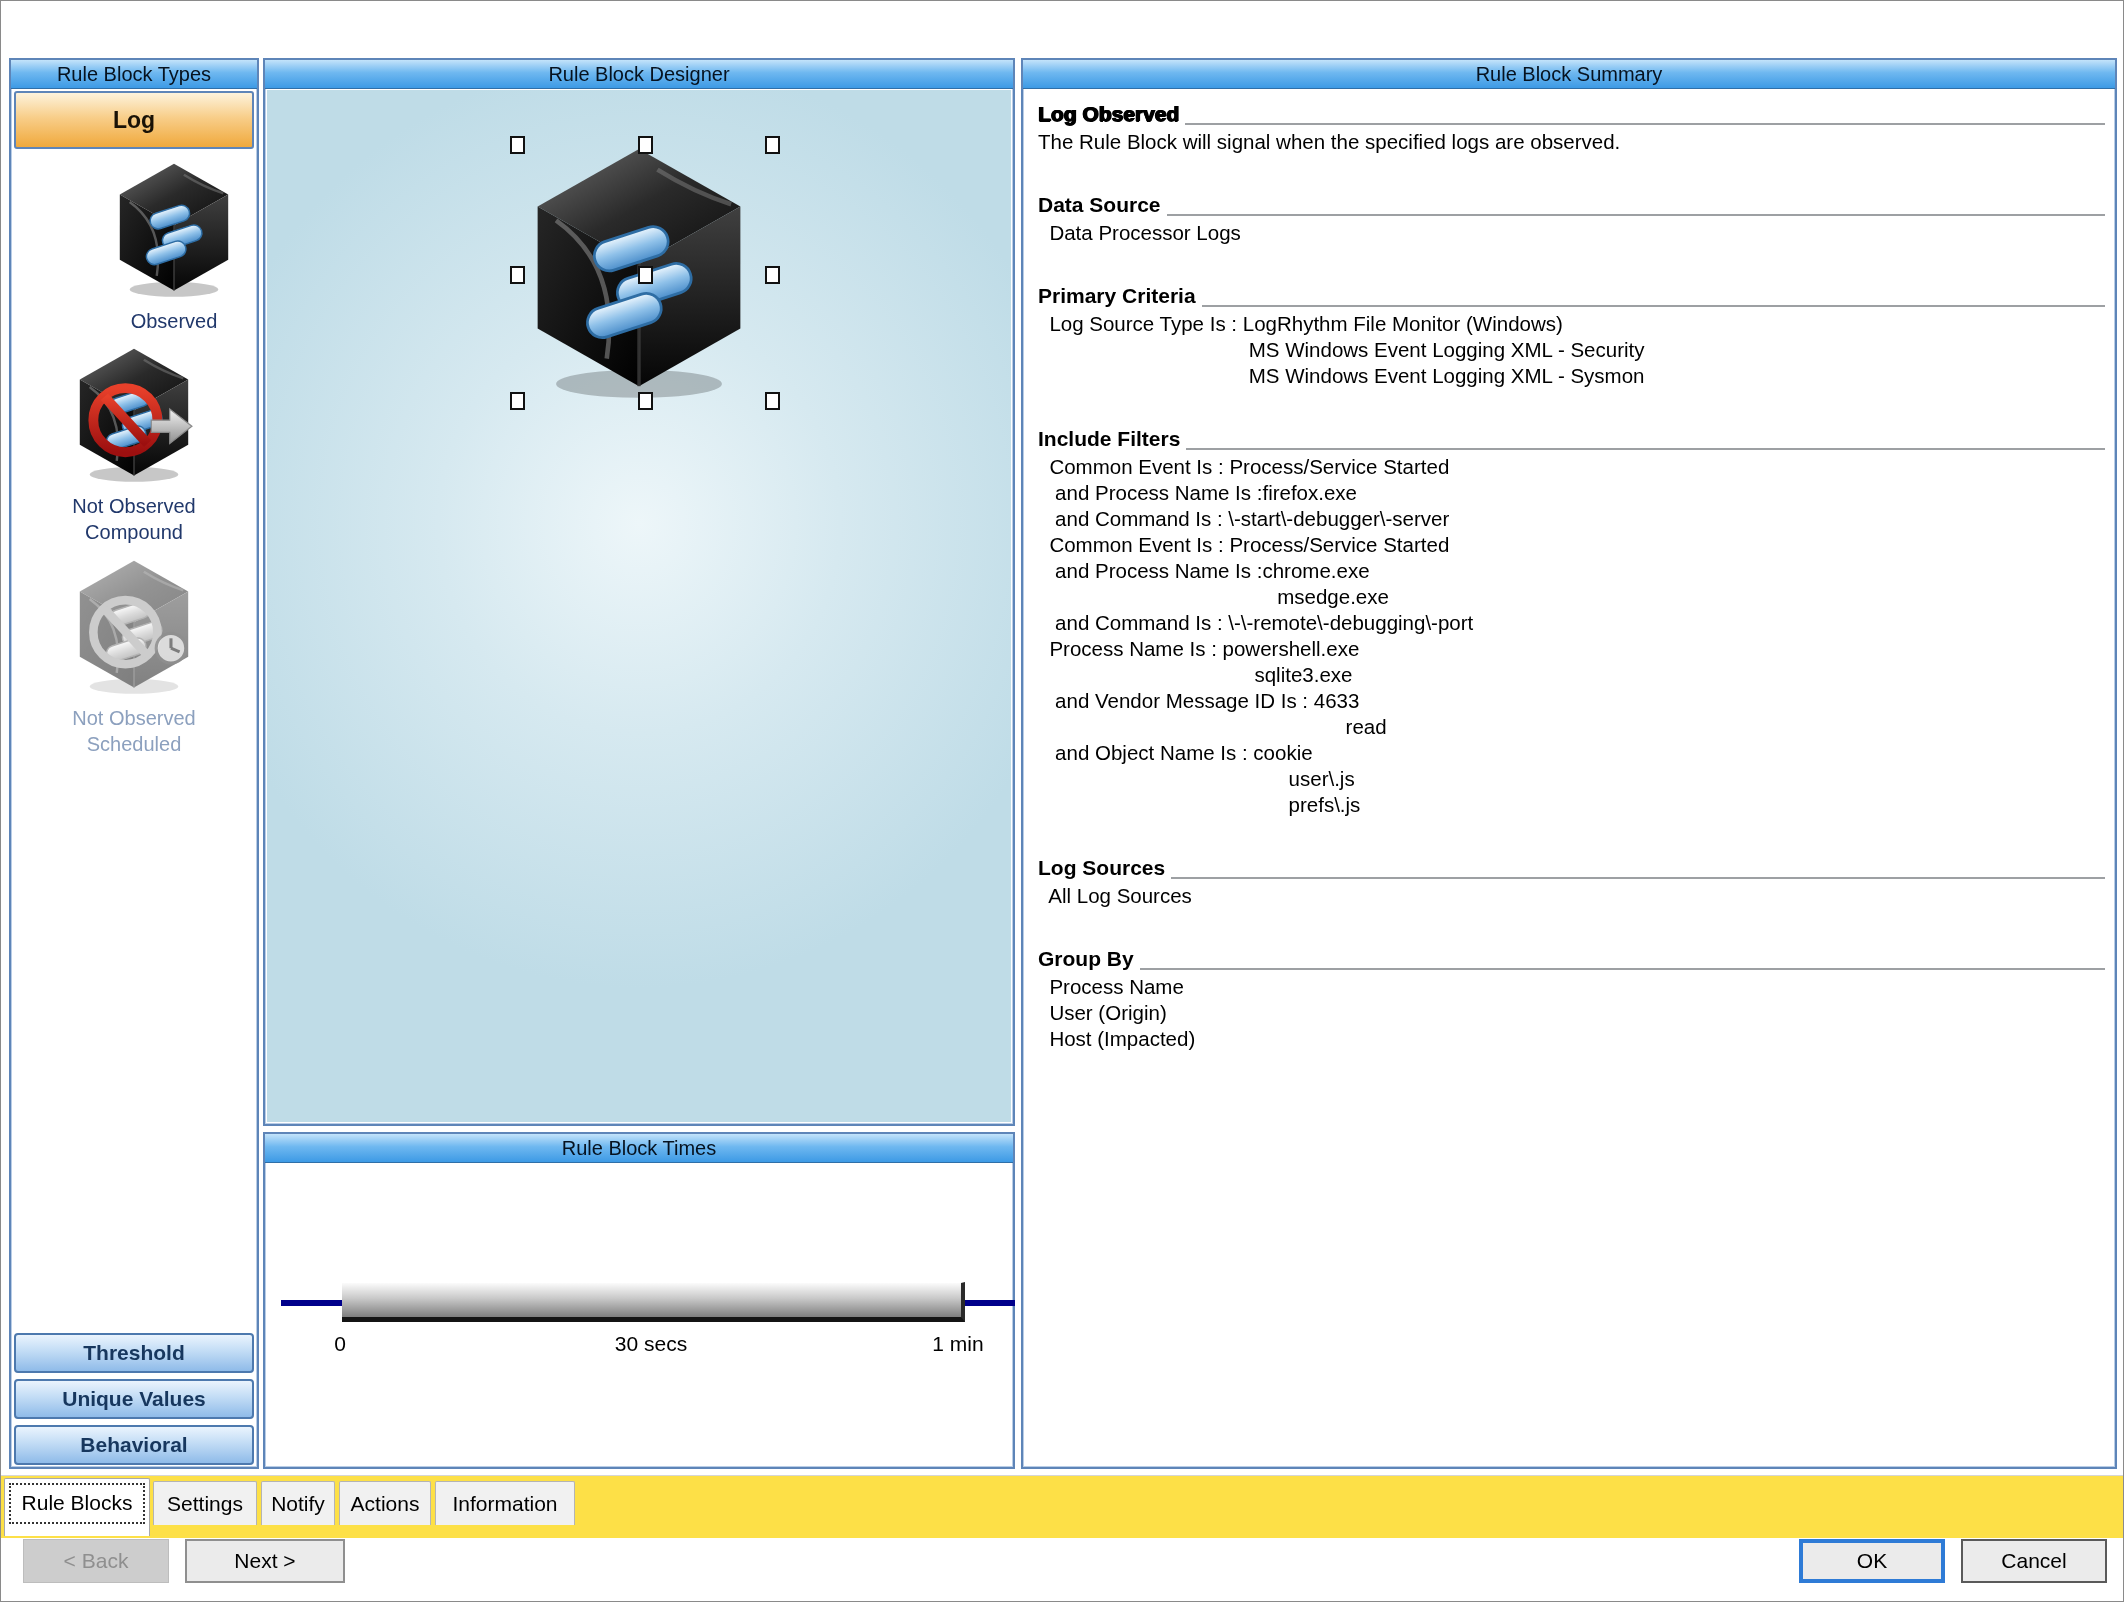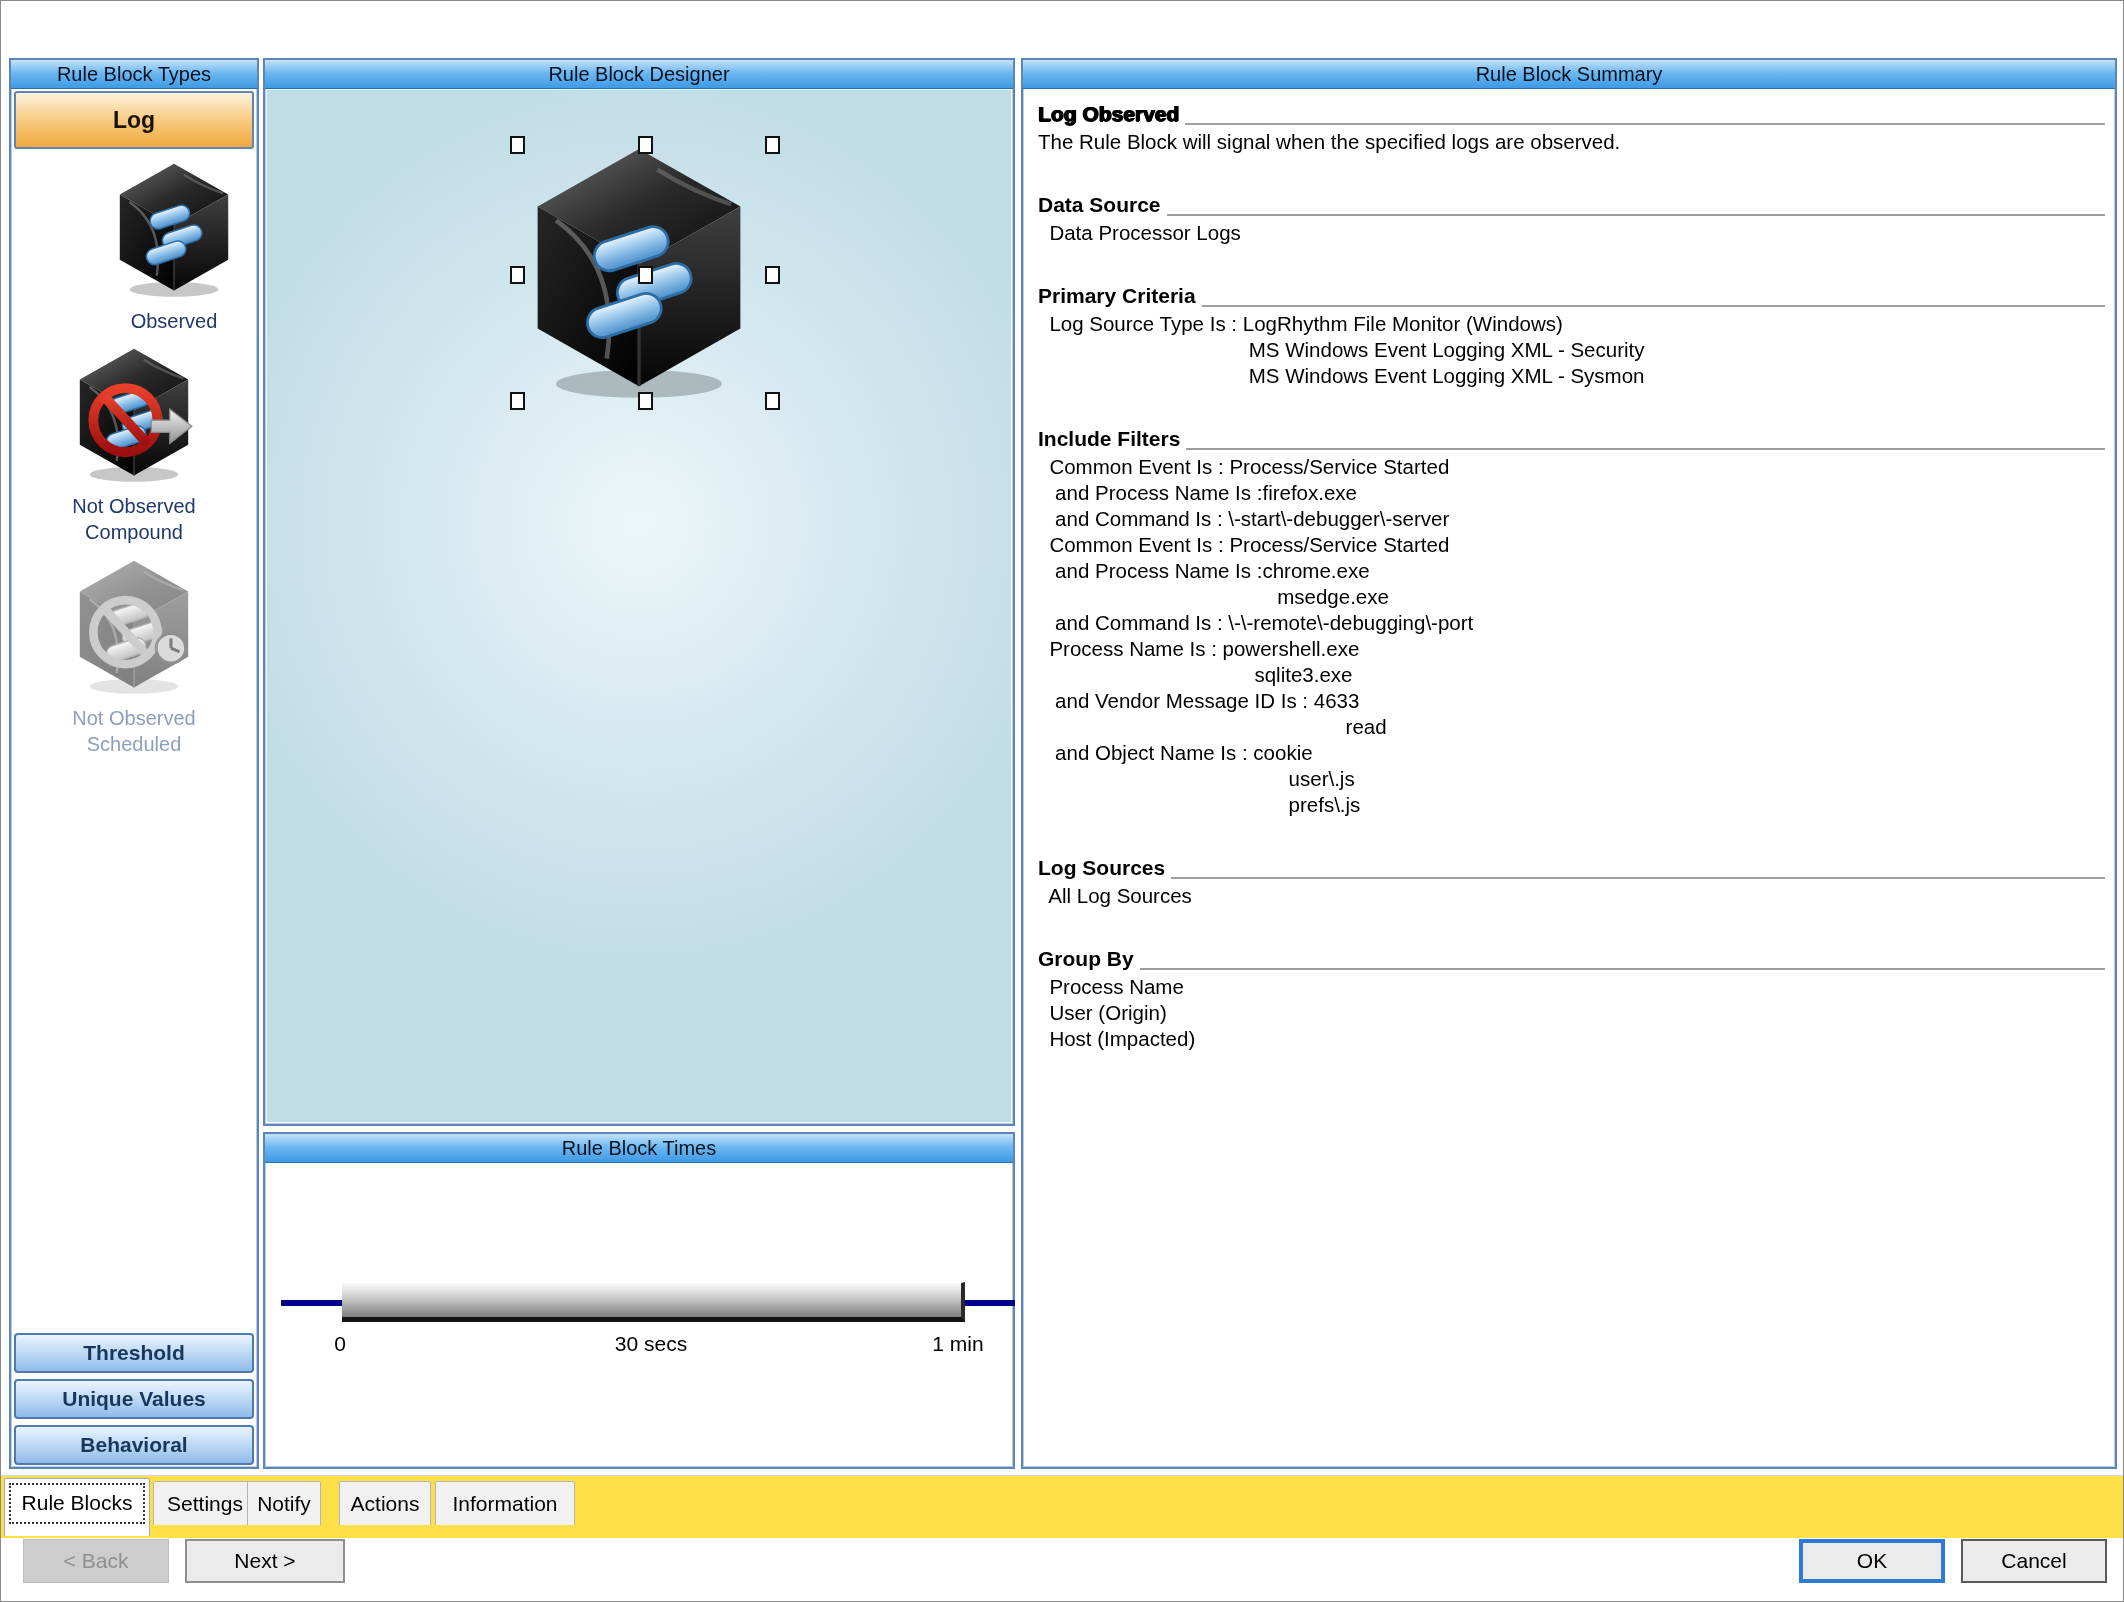--- a/index.html
+++ b/index.html
@@ -70,7 +70,7 @@
        background:#F1F1F1;border:1px solid #B4B4B4;border-bottom:none;box-sizing:border-box;
        border-radius:2px 2px 0 0;cursor:pointer;}
   .tab.t-settings{left:152px;width:104px;}
-  .tab.t-notify{left:246px;width:74px;}
+  .tab.t-notify{left:260px;width:74px;}
   .tab.t-actions{left:338px;width:92px;}
   .tab.t-information{left:434px;width:140px;}
   .tab.active{left:3px;top:2px;width:146px;height:58px;line-height:48px;background:#fff;border:1px solid #A8A8A8;

